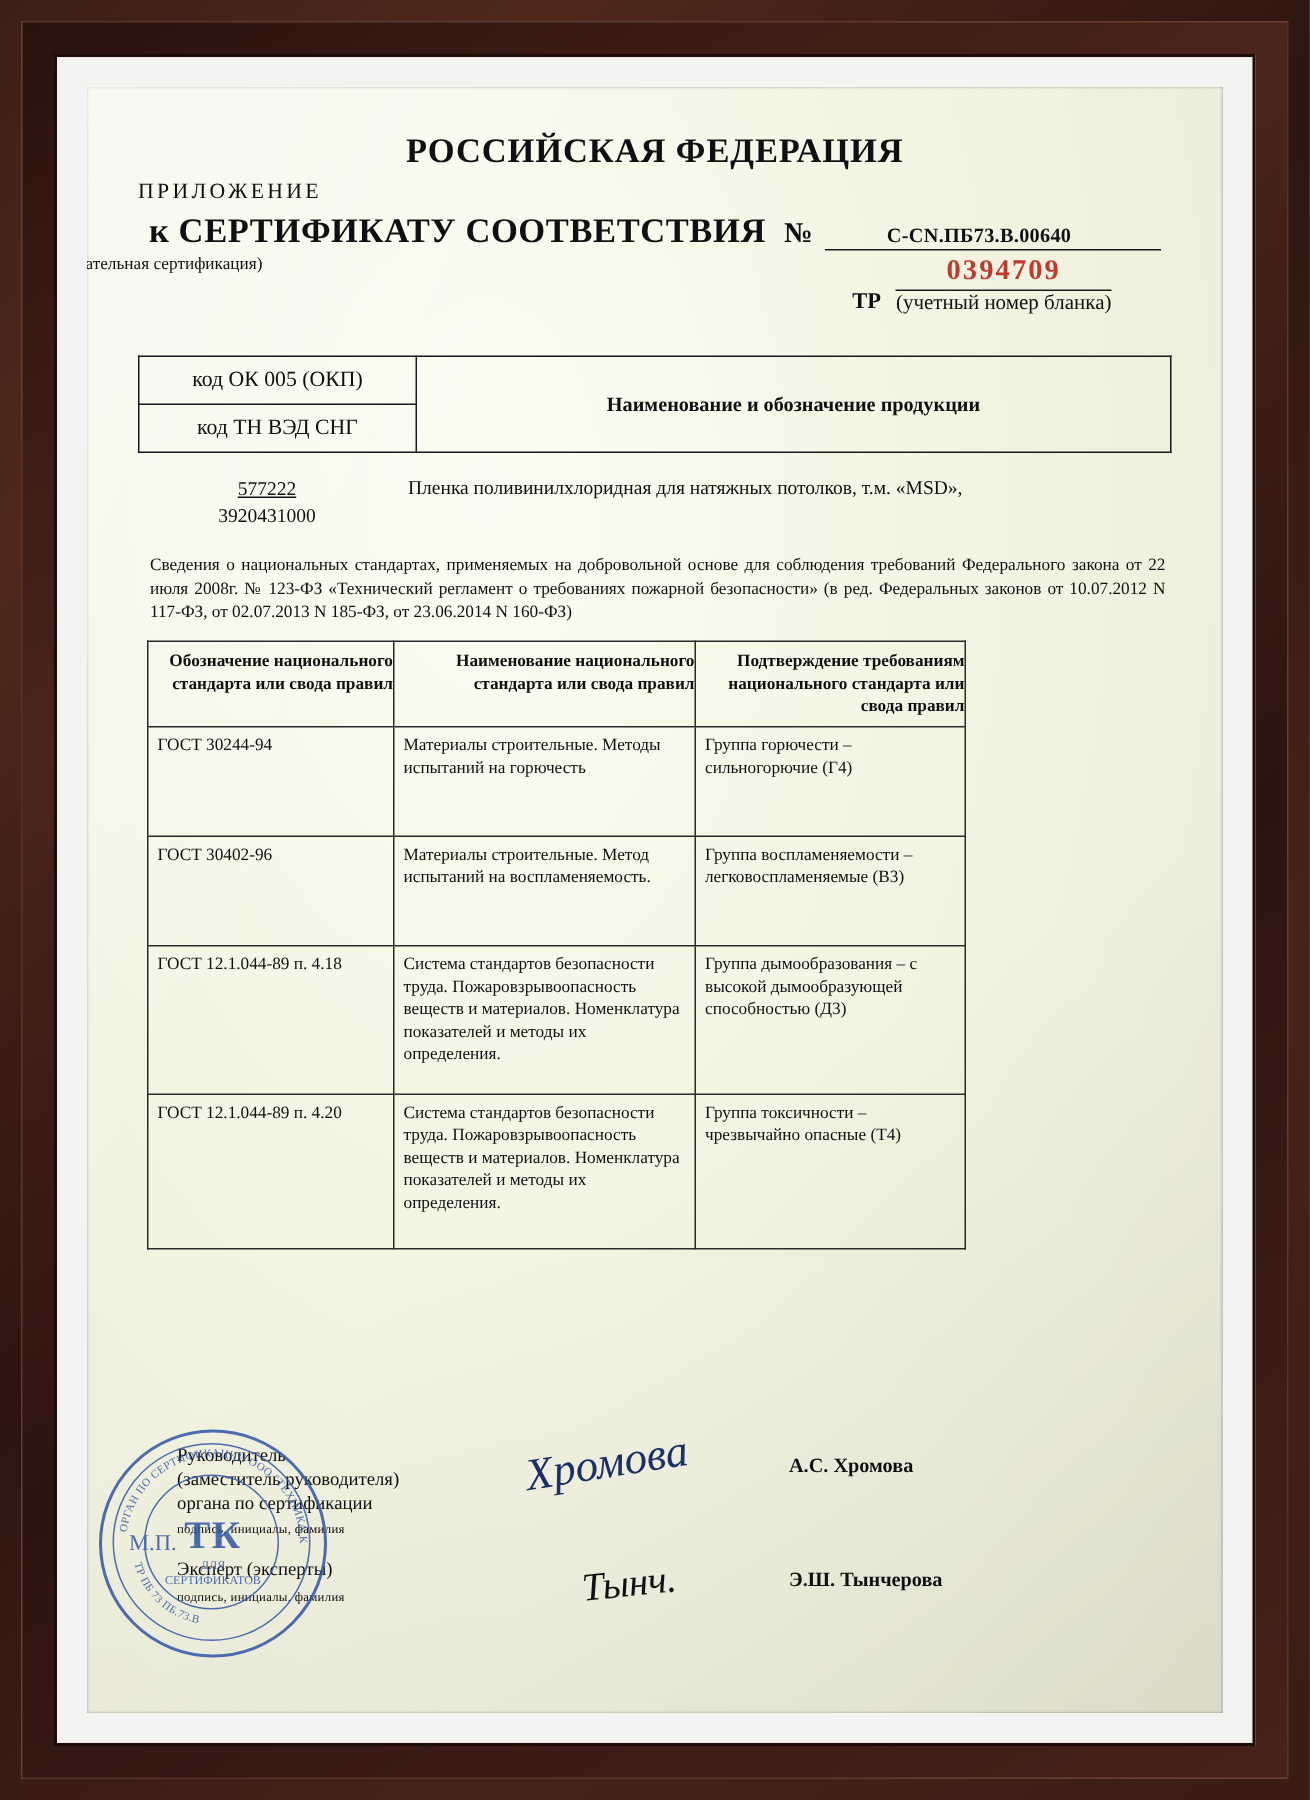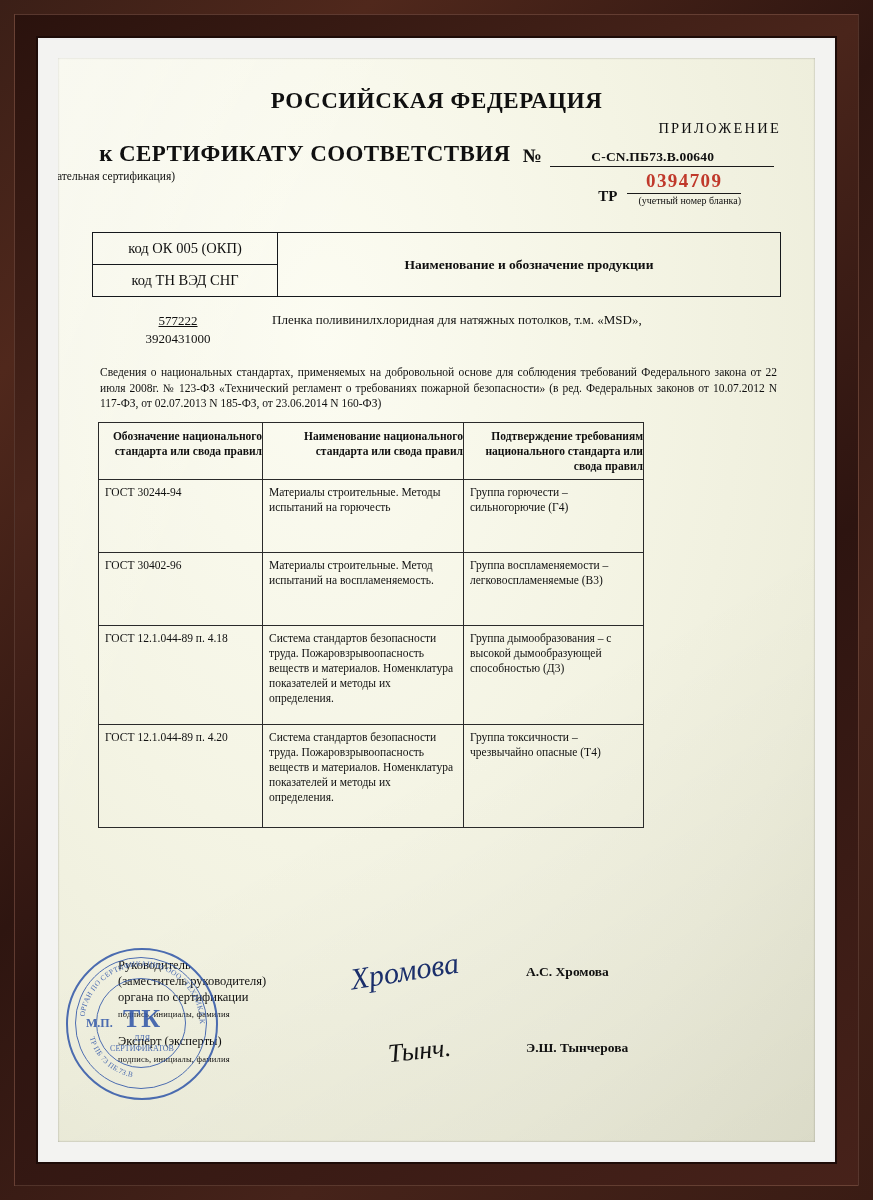--- a/index.html
+++ b/index.html
@@ -84,7 +84,7 @@
     margin: 4px 0 2px 0;
   }
   .title-sub {
-    text-align: right;
+    text-align: left;
     font-size: 14.5px;
     letter-spacing: 2.2px;
     margin: 6px 0 2px 0;

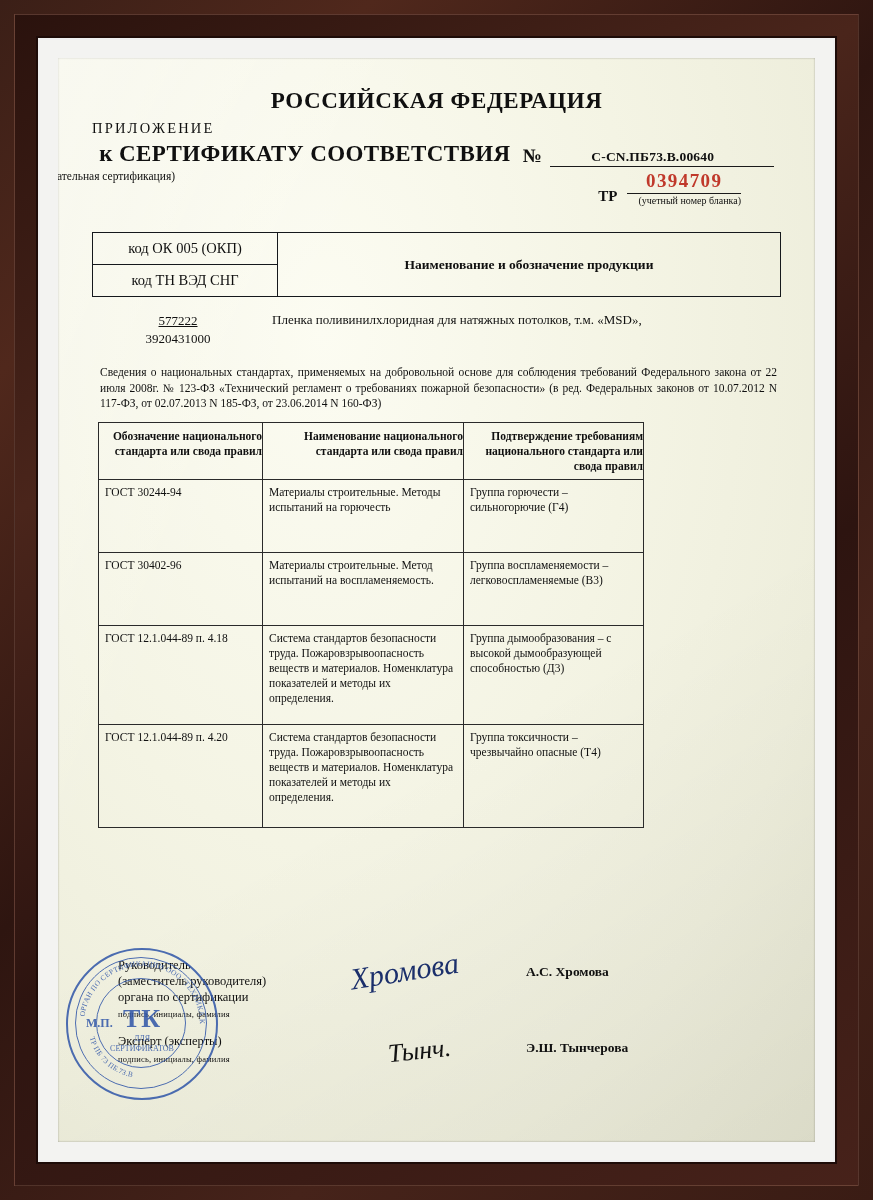--- a/index.html
+++ b/index.html
@@ -145,9 +145,8 @@
     padding: 0 6px 1px 6px;
   }
   .tr-caption {
-    font-size: 10px;
+    font-size: 14px;
     margin-top: 1px;
-    margin-left: 11px;
   }
 
   

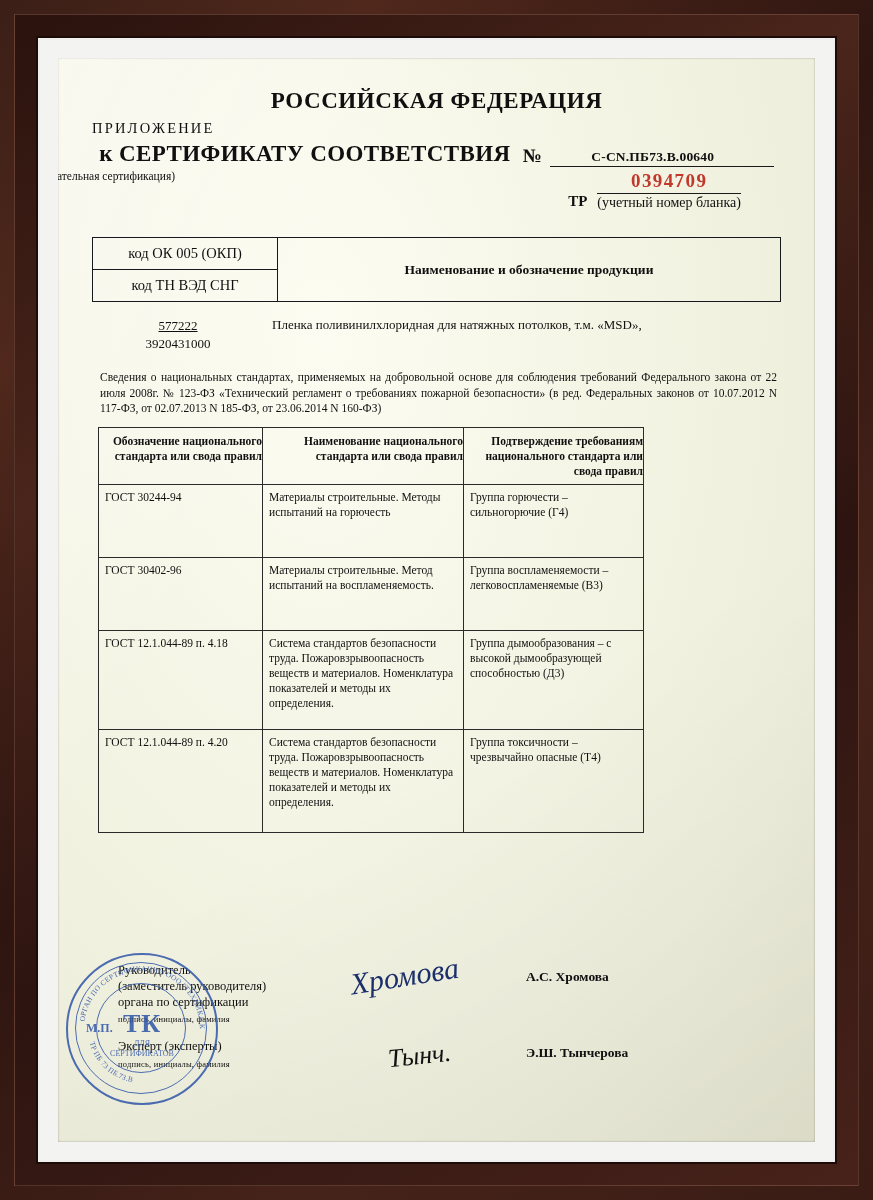--- a/index.html
+++ b/index.html
@@ -330,8 +330,8 @@
   .stamp .mp {
     position: absolute;
     left: 18px; top: 66px;
-    font-size: 12px;
-    font-weight: bold;
+    font-size: 15px;
+    font-weight: normal;
   }
   .stamp-arc {
     position: absolute;

